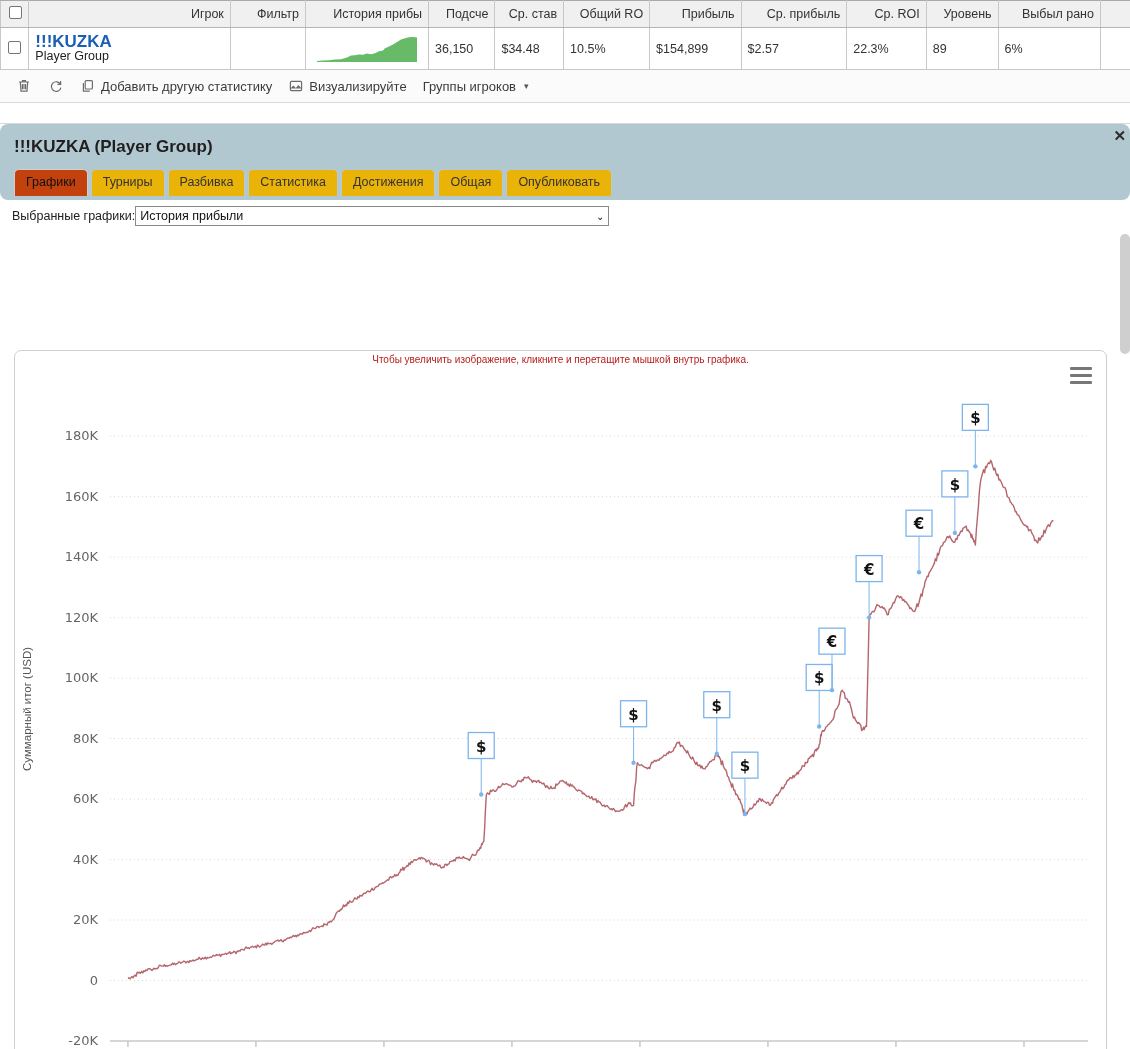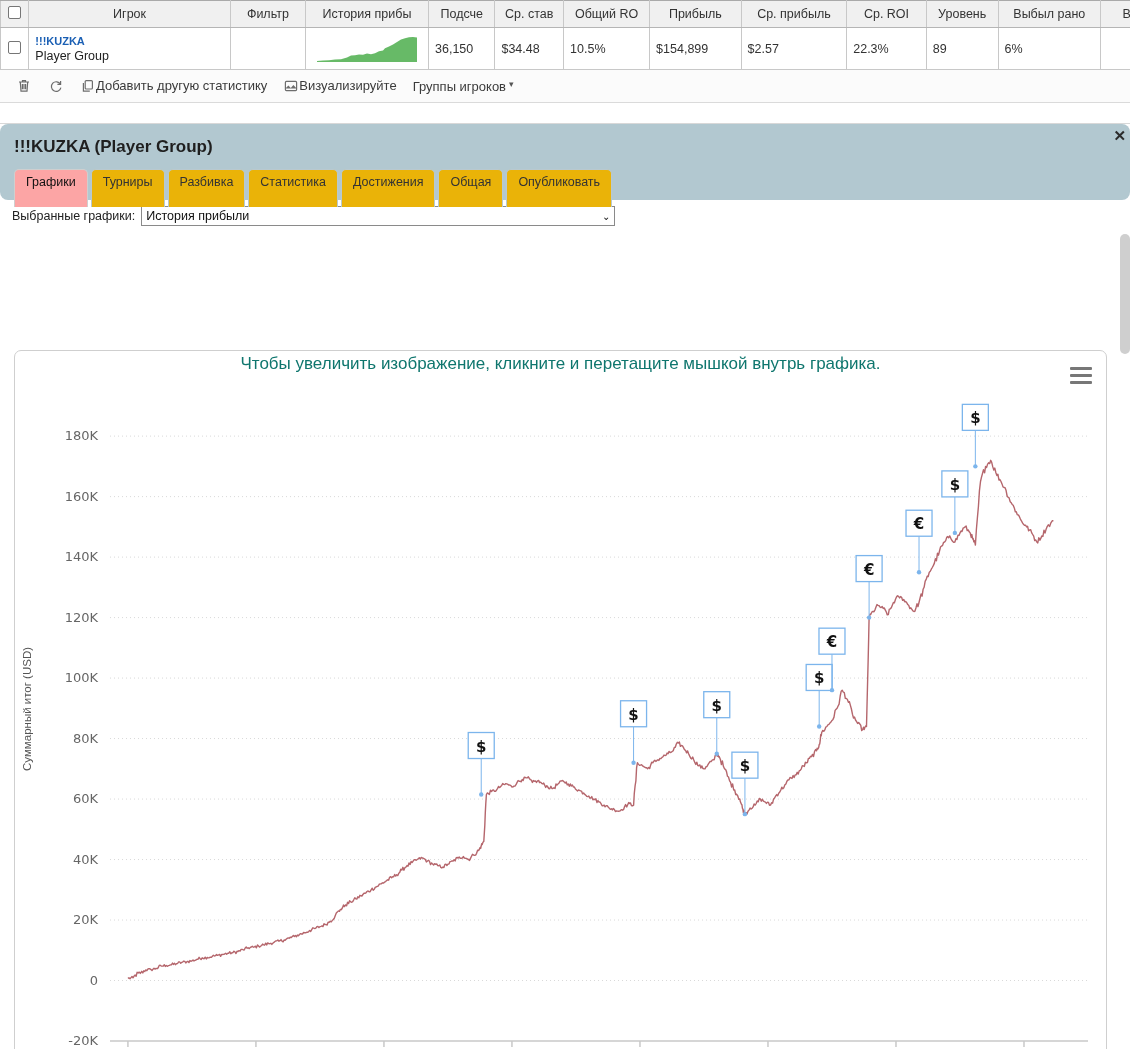--- a/index.html
+++ b/index.html
@@ -22,7 +22,7 @@
   }
   table.grid th {
     height:27px; background:#f0f0f0; font-weight:normal;
-    text-align:center; border-top:1px solid #a9a9a9;
+    text-align:right; border-top:1px solid #a9a9a9;
     border-bottom:1px solid #b5b5b5;
   }
   table.grid td { height:42px; background:#fff; vertical-align:middle; }

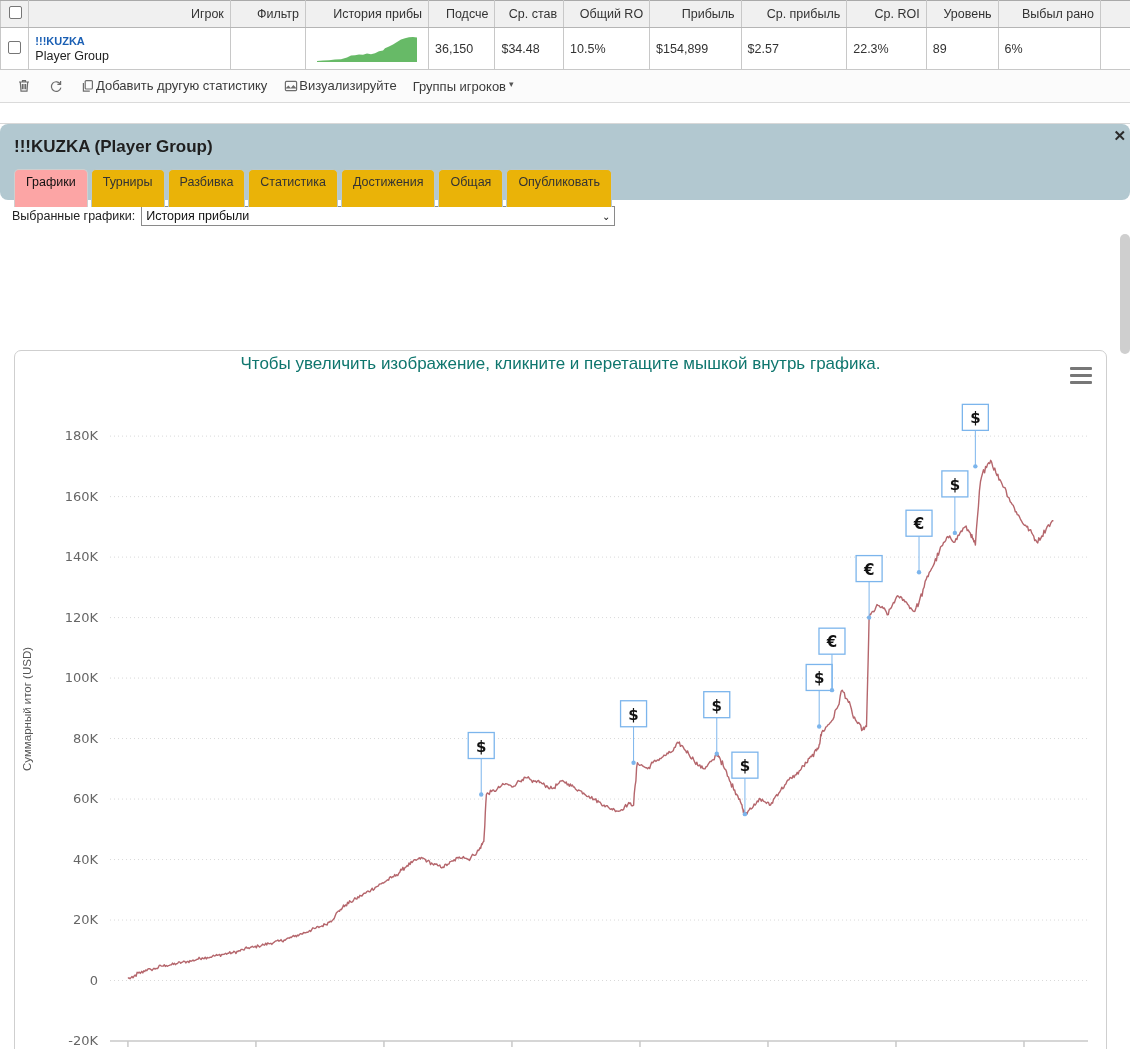--- a/index.html
+++ b/index.html
@@ -28,7 +28,7 @@
   table.grid td { height:42px; background:#fff; vertical-align:middle; }
   td.num, th.num { text-align:left; }
   .cb { width:13px; height:13px; border:1px solid #767676; background:#fff; border-radius:2px; display:inline-block; }
-  .player-name { color:#1a5fb4; font-weight:bold; font-size:11px; line-height:15px; }
+  .player-name { color:#1a5fb4; font-weight:bold; font-size:17px; line-height:15px; }
   .player-sub { color:#222; font-size:12.5px; line-height:15px; }
   .spark { width:100px; height:26px; display:block; margin:0 auto; }
 

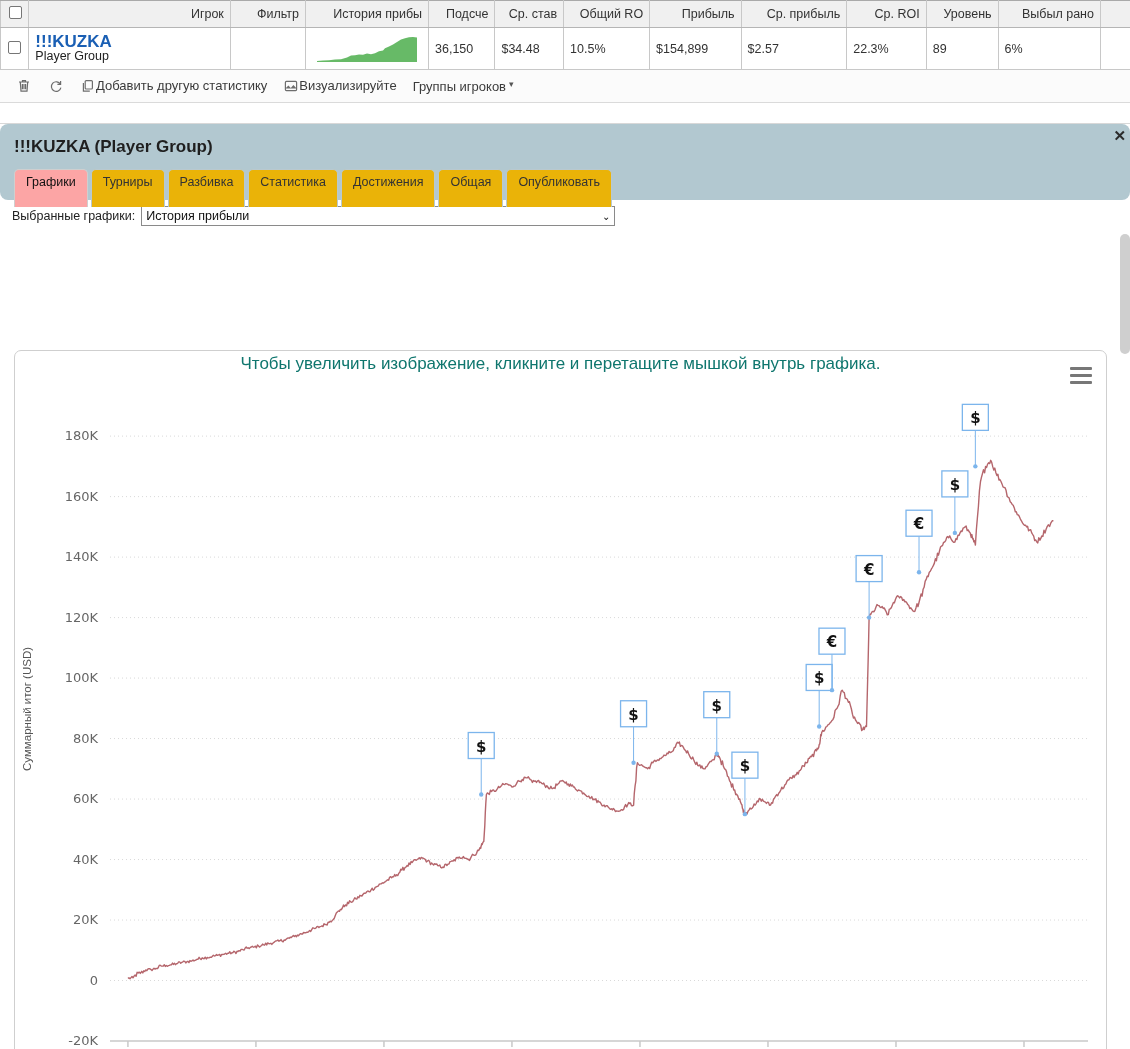--- a/index.html
+++ b/index.html
@@ -38,7 +38,7 @@
     background:#fbfbfb; border-bottom:1px solid #dadada;
     display:flex; align-items:center; gap:0px; padding-left:8px;
   }
-  .tb-btn { display:flex; align-items:flex-start; padding:2px 8px; font-size:13px; color:#3b3b3b; cursor:default; }
+  .tb-btn { display:flex; align-items:center; gap:5px; padding:2px 8px; font-size:13px; color:#3b3b3b; cursor:default; }
   .tb-ico { width:16px; height:16px; display:inline-block; color:#6d6d6d; }
   .tb-ico svg { display:block; }
   .caret { font-size:9px; color:#555; margin-left:3px; }

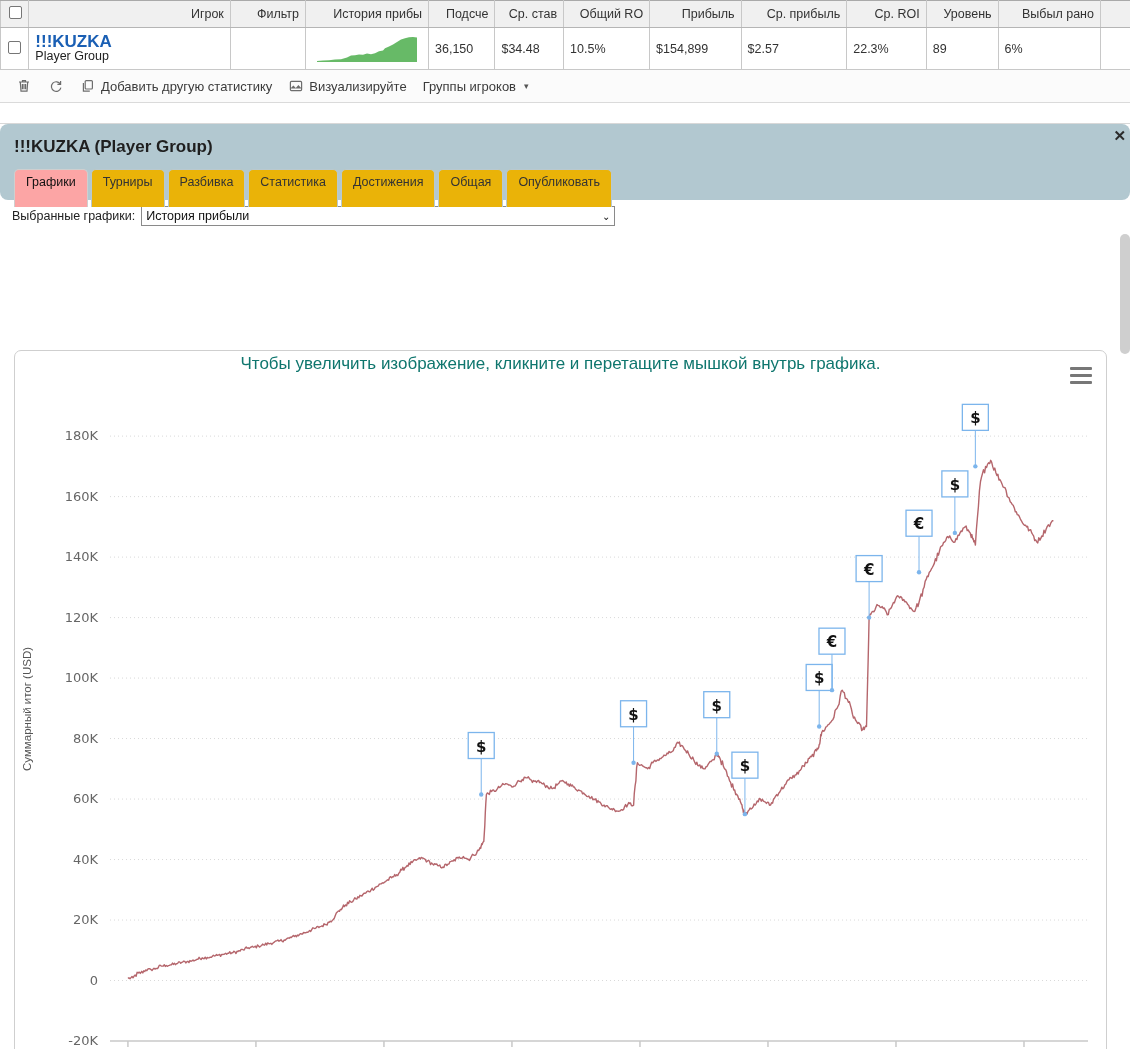--- a/index.html
+++ b/index.html
@@ -60,7 +60,7 @@
     border-radius:5px 5px 0 0; padding:5px 11px 6px; font-size:12.5px; color:#333;
     position:relative; top:0;
   }
-  .tab.active { background:#fca5a5; border-color:#cfcfcf; color:#111; top:0; padding-bottom:18px; }
+  .tab.active { background:#c2410c; border-color:#cfcfcf; color:#111; top:0; padding-bottom:7px; }
 
   .select-row { display:flex; align-items:center; gap:6px; padding:6px 0 0 12px; }
   .select-label { font-size:12.5px; color:#222; }

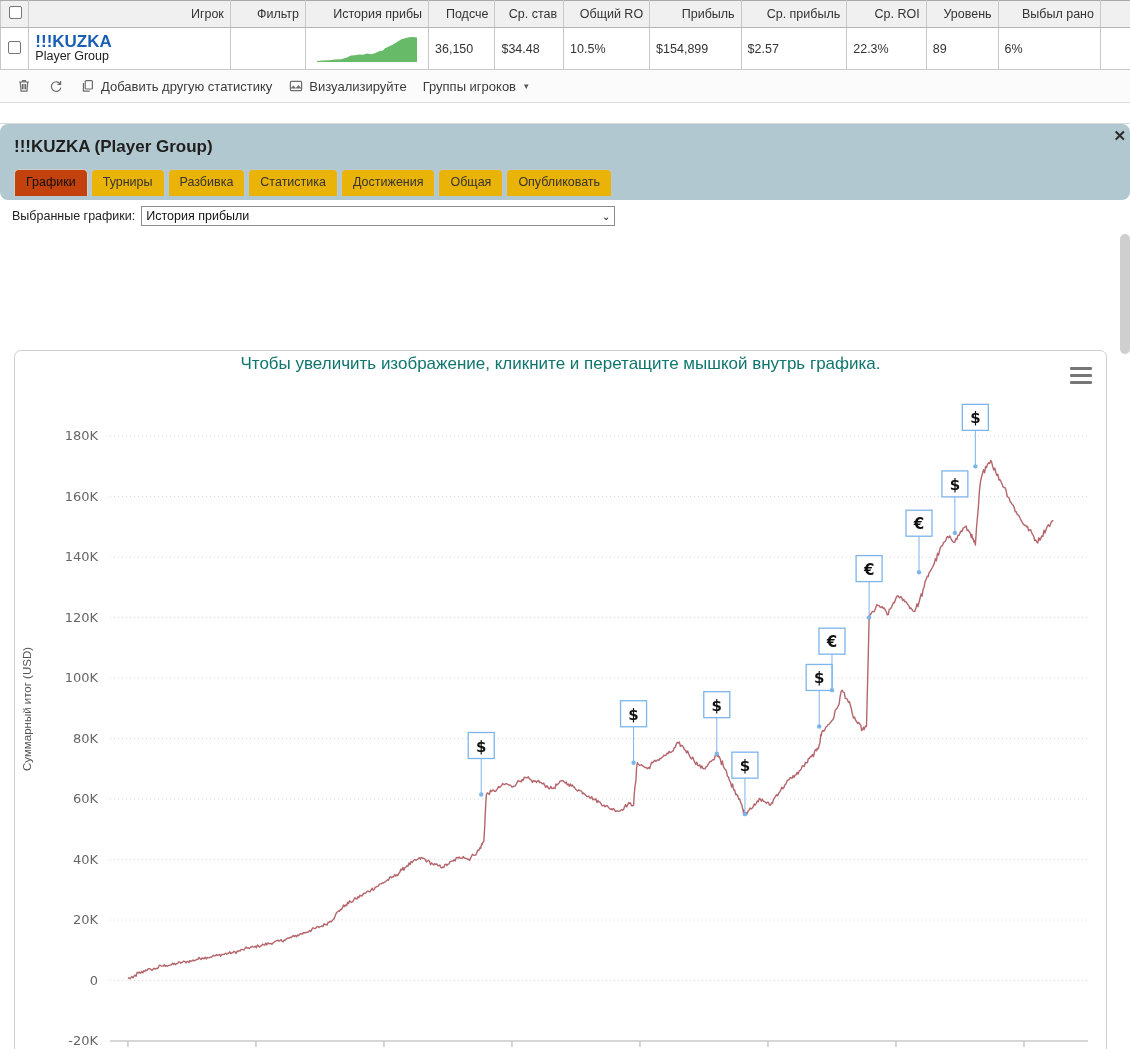--- a/index.html
+++ b/index.html
@@ -62,7 +62,7 @@
   }
   .tab.active { background:#c2410c; border-color:#cfcfcf; color:#111; top:0; padding-bottom:7px; }
 
-  .select-row { display:flex; align-items:center; gap:6px; padding:6px 0 0 12px; }
+  .select-row { display:flex; align-items:center; padding:6px 0 0 12px; }
   .select-label { font-size:12.5px; color:#222; }
   .sel {
     width:474px; height:20px; border:1px solid #8a8a8a; background:#fff;

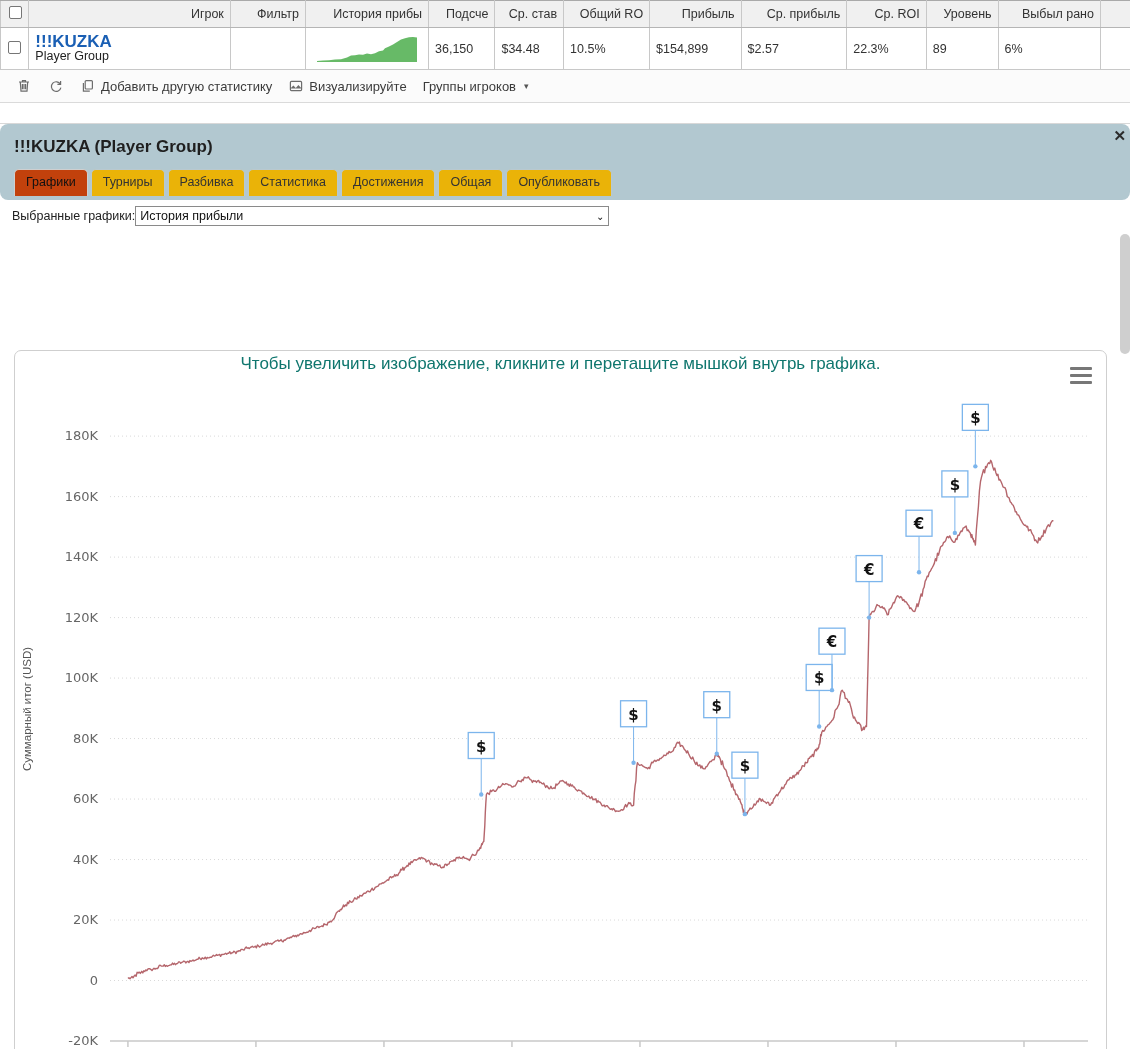--- a/index.html
+++ b/index.html
@@ -77,7 +77,7 @@
     border:1px solid #cfcfcf; border-radius:7px; background:#fff;
   }
   .chart-title { text-align:center; font-size:18px; color:#2b4a63; padding-top:12px; letter-spacing:.2px; }
-  .chart-sub { text-align:center; font-size:17px; color:#0f766e; padding-top:3px; }
+  .chart-sub { text-align:center; font-size:10px; color:#b91c1c; padding-top:3px; }
   .burger { position:absolute; right:14px; top:16px; width:22px; cursor:pointer; }
   .burger i { display:block; height:3px; background:#777; margin-bottom:4px; border-radius:1px; }
 

